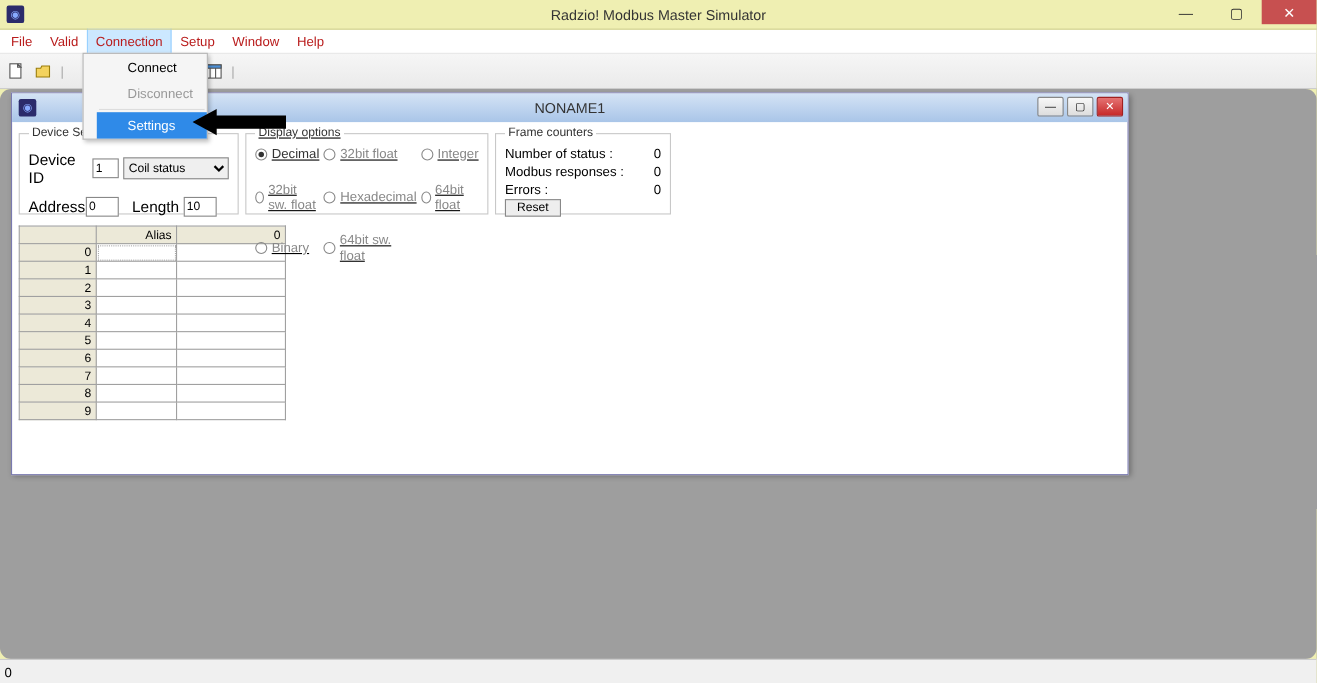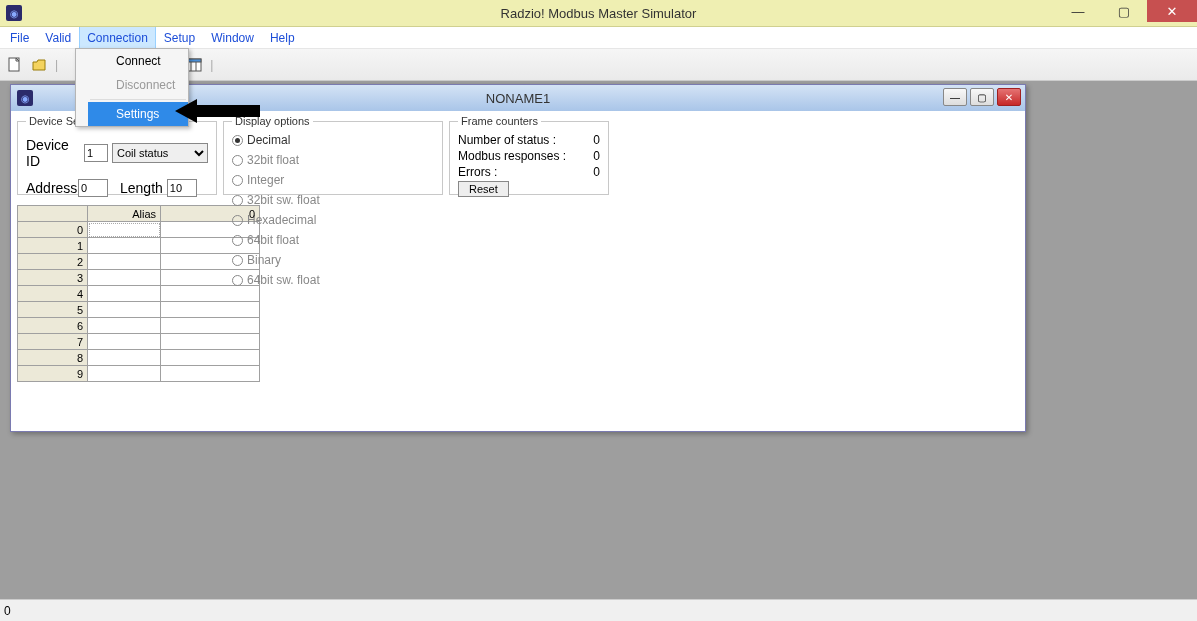--- a/index.html
+++ b/index.html
@@ -16,7 +16,7 @@
 
 
 .menubar { height: 22px; background: #fff; display: flex; align-items:center; padding: 0 2px; border-bottom:1px solid #e6e6e6; }
-.menu-item { padding: 3px 8px; font-size: 12px; color:#1d4ed8; }
+.menu-item { padding: 3px 8px; font-size: 12px; color:#b91c1c; }
 .menu-item.active { background: #cce8ff; border:1px solid #99d1ff; padding:16px 7px; }
 
 

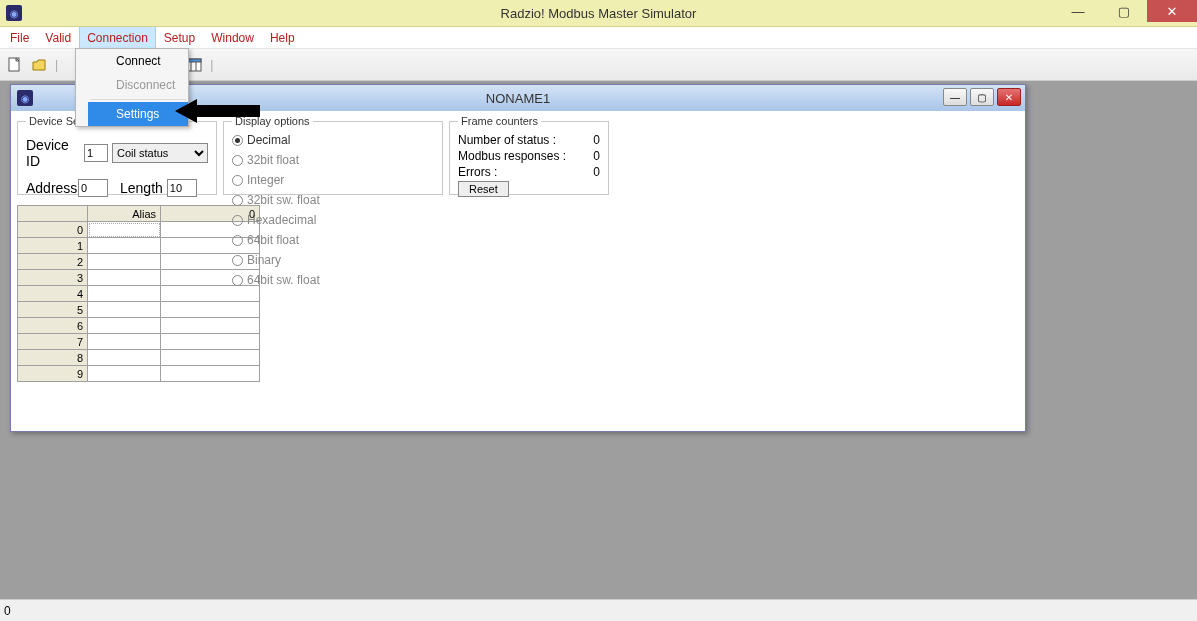--- a/index.html
+++ b/index.html
@@ -25,7 +25,7 @@
 .tool-sep { margin:0 3px; color:#aaa; }
 
 
-.mdi { position:absolute; top:81px; left:0; right:0; bottom:22px; background:#9e9e9e; }
+.mdi { position:absolute; top:81px; left:0; right:0; bottom:22px; background:#9e9e9e;border-radius:10px; }
 
 
 .child-window { position:absolute; left:10px; top:3px; width:1016px; height:348px; background:#fff; border:1px solid #7a7ab0; box-shadow:2px 2px 5px rgba(0,0,0,0.3);}

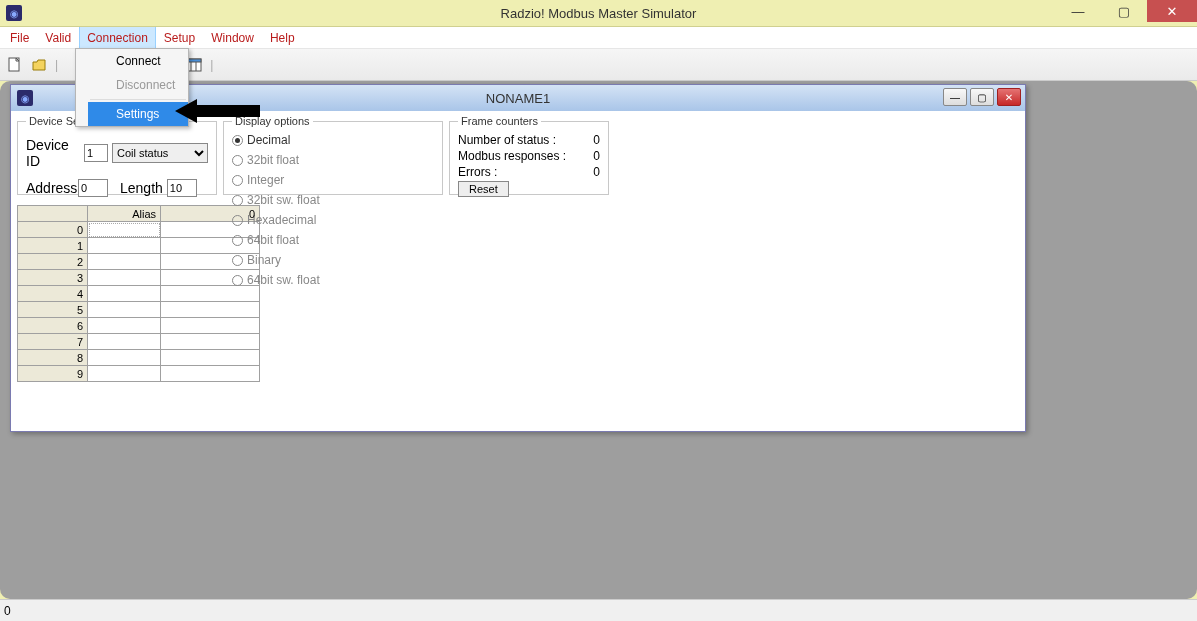--- a/index.html
+++ b/index.html
@@ -49,7 +49,7 @@
 .ds-row input { font-size:11px; border:1px solid #888; height:18px; padding:0 2px;}
 .ds-row select { font-size:11px; border:1px solid #888; height:20px;}
 
-.display-opts { width:220px; height:80px;}
+.display-opts { width:160px; height:80px;text-decoration:underline;}
 .opt-grid { display:grid; grid-template-columns: 1fr; gap:6px 4px; }
 .radio { display:flex; align-items:center; gap:4px; font-size:11px; color:#888;}
 .radio.on { color:#333;}

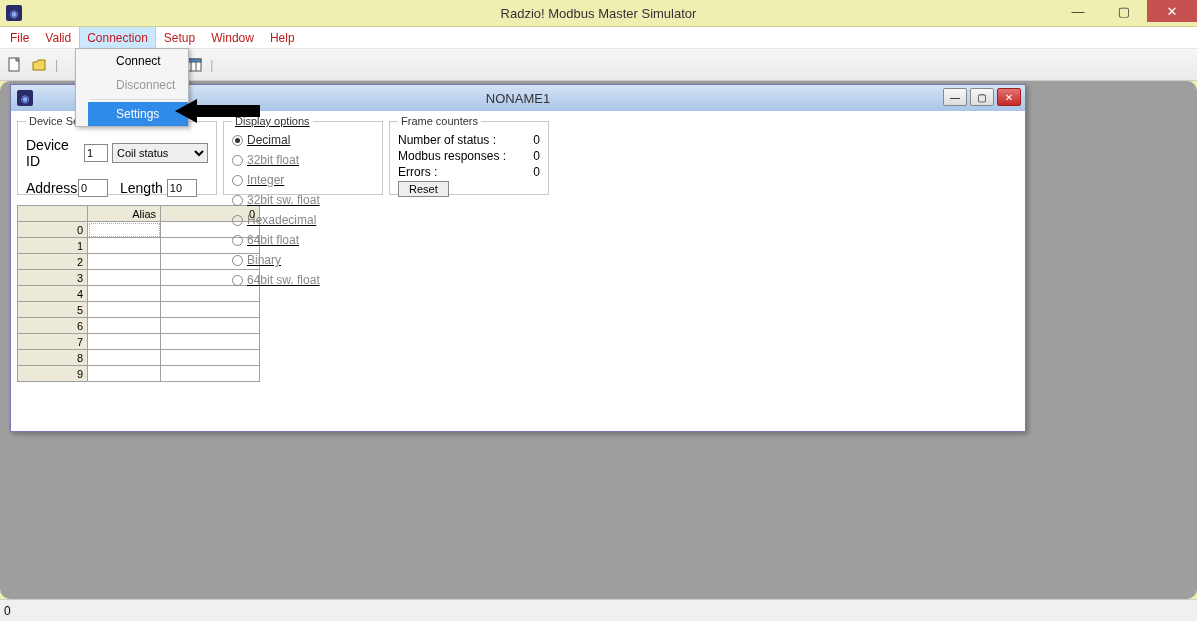--- a/index.html
+++ b/index.html
@@ -50,7 +50,7 @@
 .ds-row select { font-size:11px; border:1px solid #888; height:20px;}
 
 .display-opts { width:160px; height:80px;text-decoration:underline;}
-.opt-grid { display:grid; grid-template-columns: 1fr; gap:6px 4px; }
+.opt-grid { display:grid; grid-template-columns: 1fr 1fr 1fr; gap:18px 4px; }
 .radio { display:flex; align-items:center; gap:4px; font-size:11px; color:#888;}
 .radio.on { color:#333;}
 .radio .r { width:11px; height:11px; border:1px solid #888; border-radius:50%; display:inline-flex; align-items:center; justify-content:center;}

